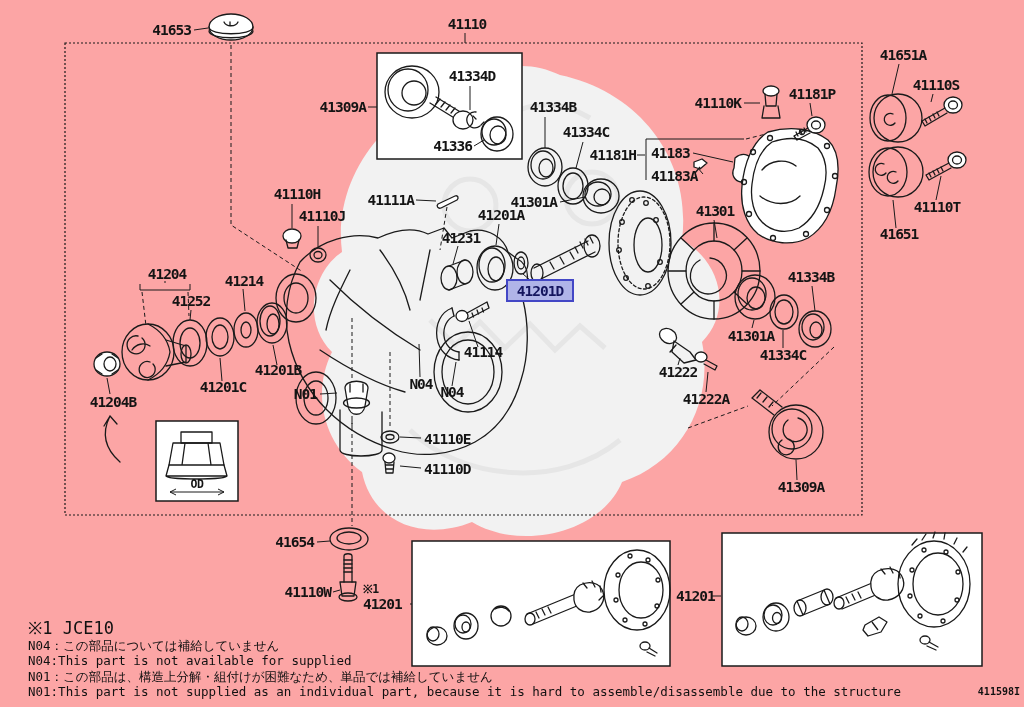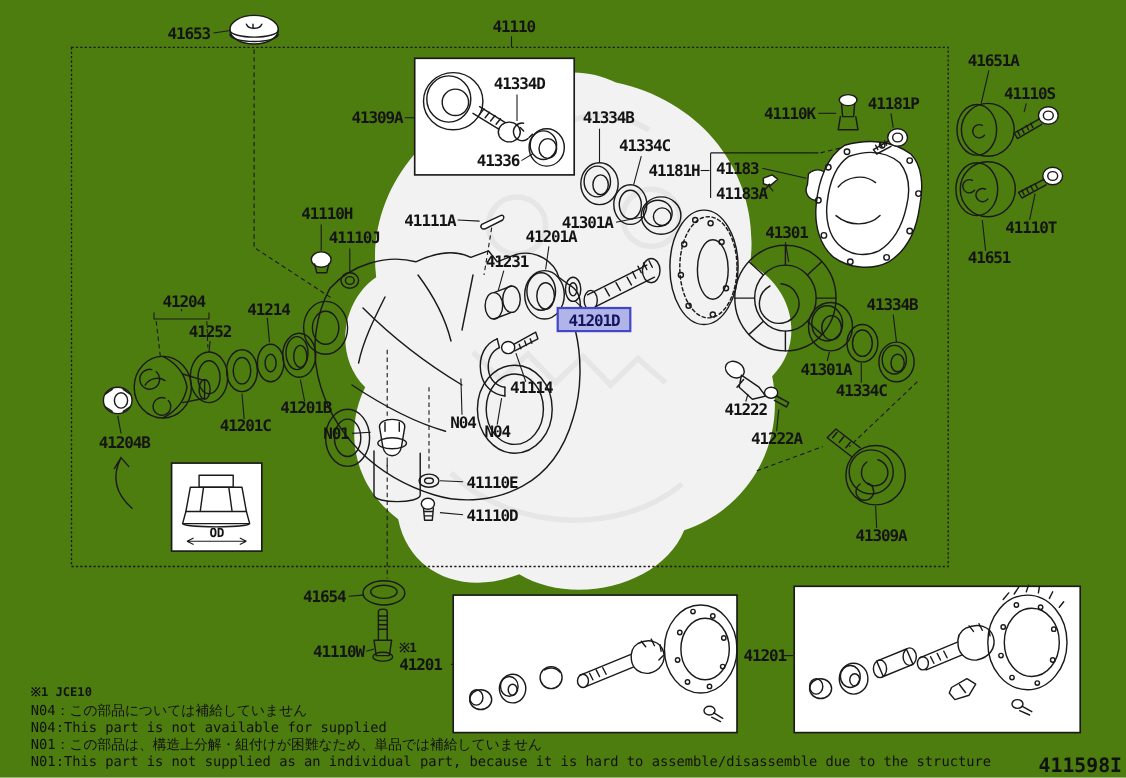--- a/index.html
+++ b/index.html
@@ -3,7 +3,7 @@
 <meta charset="utf-8">
 <style>
   html,body{margin:0;padding:0;background:#fff;}
-  .stage{position:relative;width:1024px;height:707px;background:#4d7c0f;overflow:hidden;
+  .stage{position:relative;width:1024px;height:707px;background:#fca5a5;overflow:hidden;
          font-family:"DejaVu Sans Mono",monospace;}
   svg{position:absolute;left:0;top:0;}
   .pl{font-family:"DejaVu Sans Mono",monospace;font-weight:bold;font-size:14.5px;

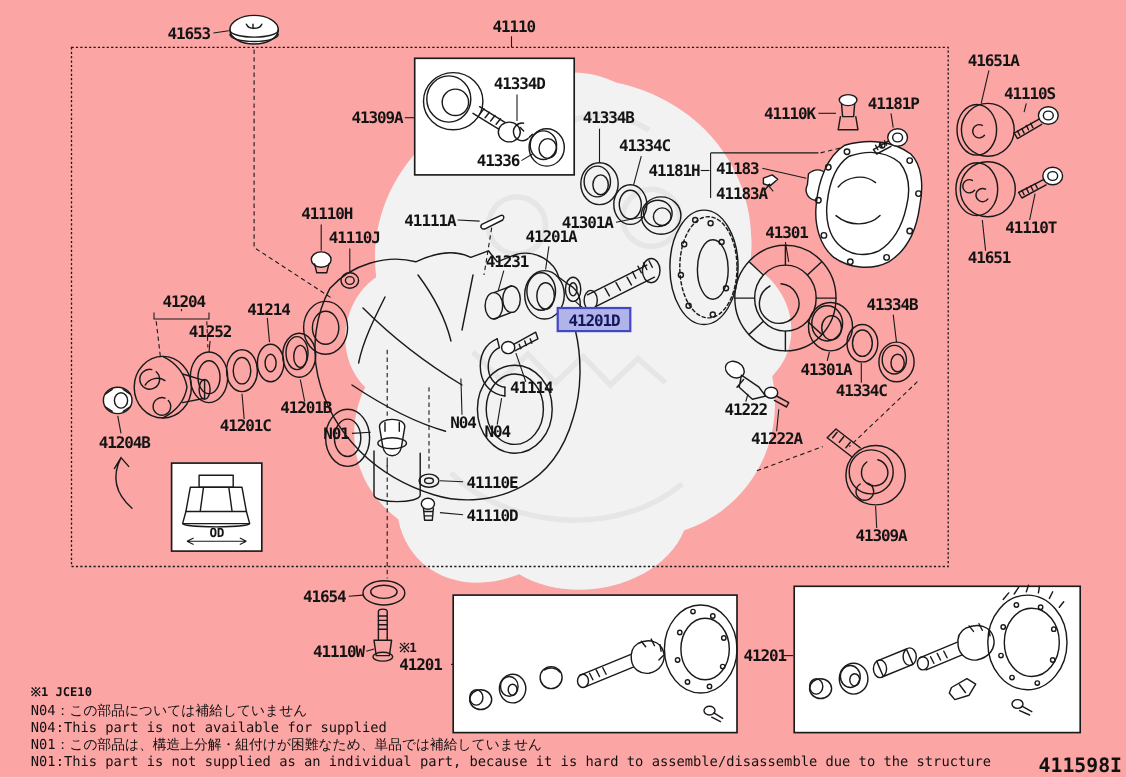--- a/index.html
+++ b/index.html
@@ -20,7 +20,7 @@
   .wm2{fill:none;stroke:#e6e6e6;stroke-width:5;}
   .notes{position:absolute;left:28px;top:621px;font-family:"DejaVu Sans Mono",monospace;
          font-size:12.5px;line-height:15.5px;color:#111;white-space:pre;}
-  .notes .r{font-weight:bold;font-size:11px;}
+  .notes .r{font-weight:normal;font-size:17px;}
   .code{position:absolute;right:4px;top:686px;font-family:"DejaVu Sans Mono",monospace;
         font-weight:bold;font-size:18px;color:#111;}
 </style>

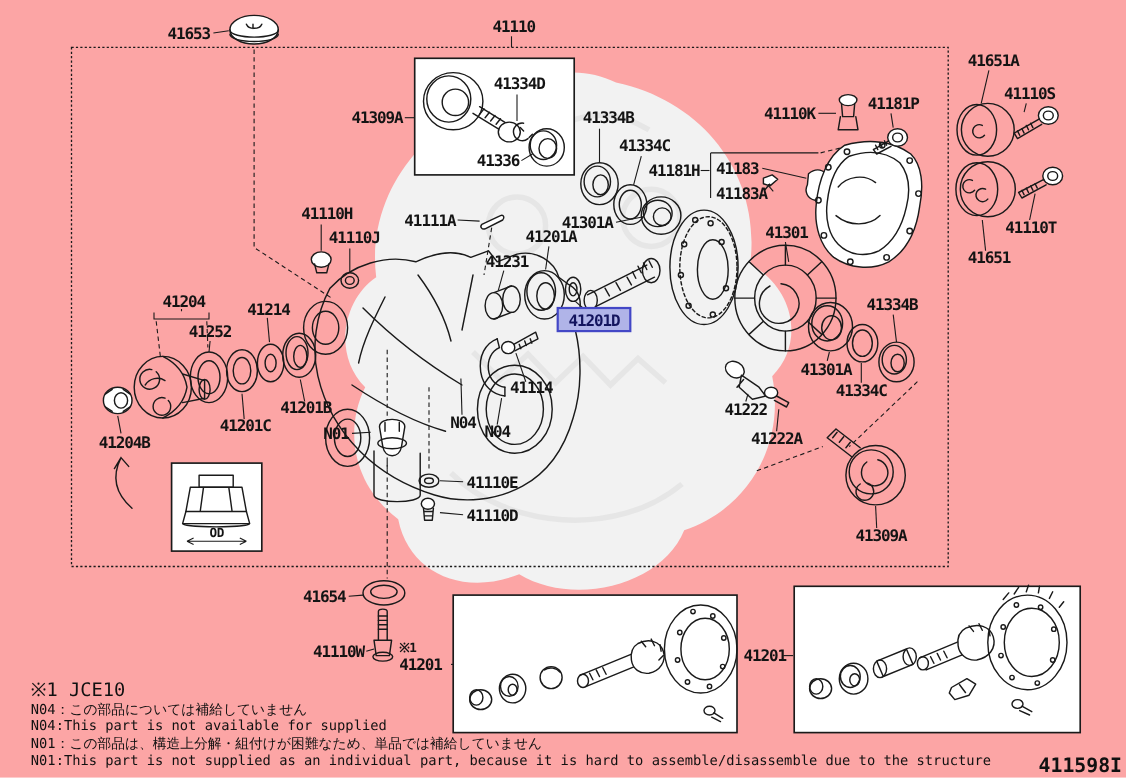--- a/index.html
+++ b/index.html
@@ -22,7 +22,7 @@
          font-size:12.5px;line-height:15.5px;color:#111;white-space:pre;}
   .notes .r{font-weight:normal;font-size:17px;}
   .code{position:absolute;right:4px;top:686px;font-family:"DejaVu Sans Mono",monospace;
-        font-weight:bold;font-size:18px;color:#111;}
+        font-weight:bold;font-size:10px;color:#111;}
 </style>
 </head>
 <body>

